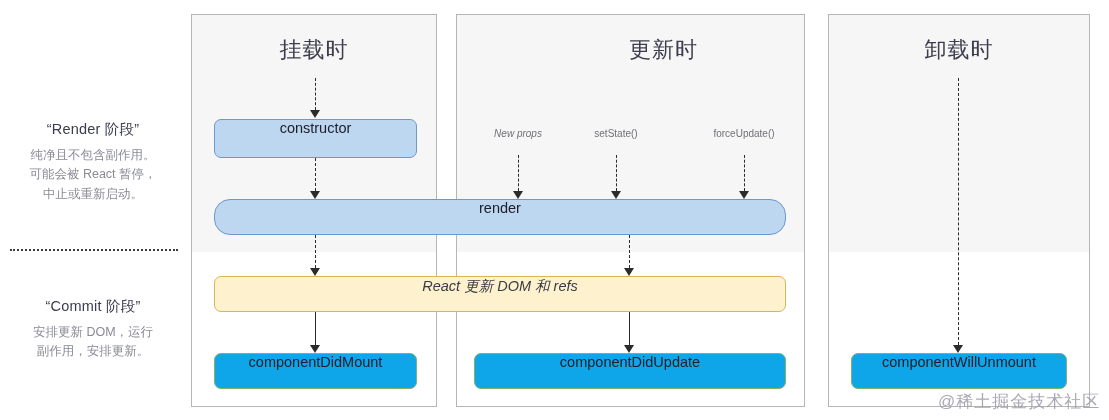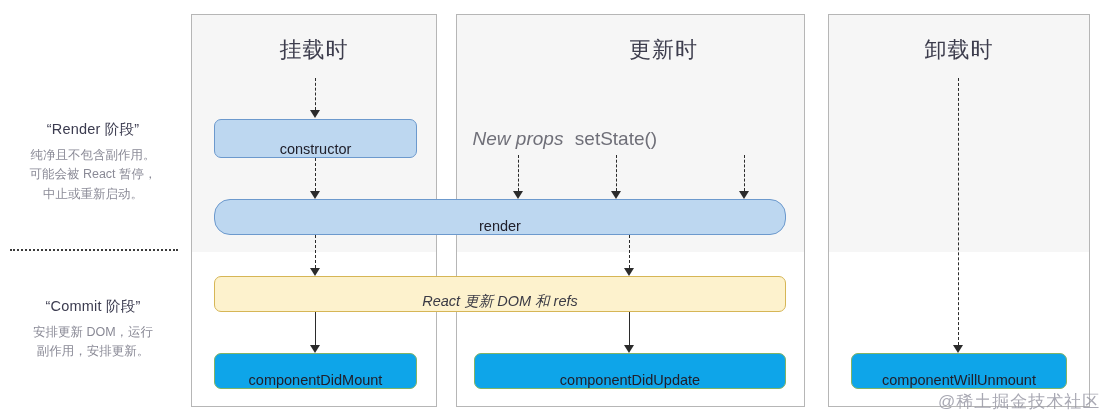--- a/index.html
+++ b/index.html
@@ -82,7 +82,7 @@
     box-sizing: border-box;
     border-radius: 7px;
     display: flex;
-    align-items: flex-end;
+    align-items: flex-start;
     justify-content: center;
     font-size: 14.5px;
     color: #20202c;

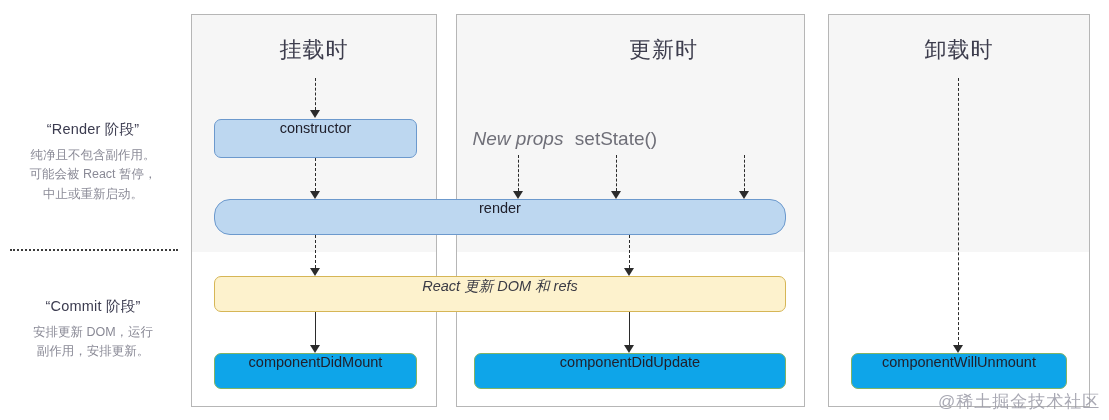--- a/index.html
+++ b/index.html
@@ -107,7 +107,7 @@
   
   .trigger-label {
     position: absolute;
-    font-size: 19px;
+    font-size: 10px;
     color: #6f6f78;
     text-align: center;
     white-space: nowrap;

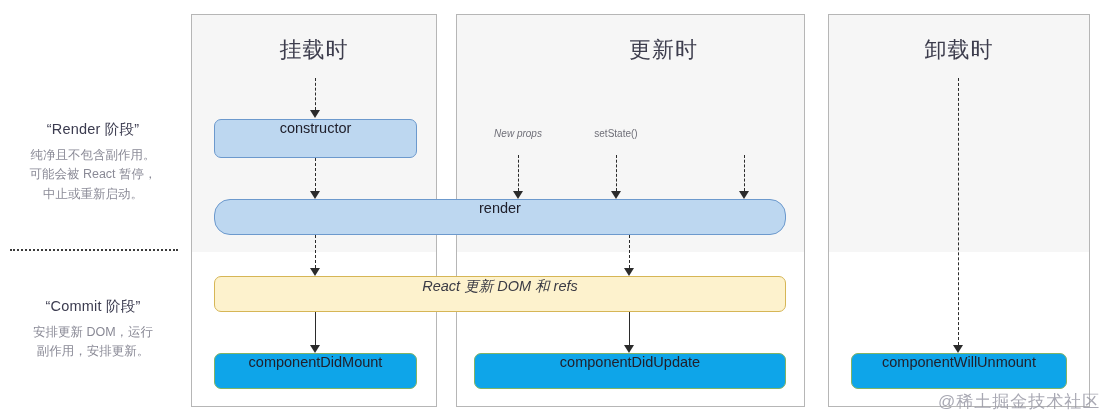--- a/index.html
+++ b/index.html
@@ -193,6 +193,7 @@
 
   <div class="trigger-label trigger-italic" style="left:458px; top:128px; width:120px;">New props</div>
   <div class="trigger-label" style="left:556px; top:128px; width:120px;">setState()</div>
+  <div class="trigger-label" style="left:679px; top:128px; width:130px;">forceUpdate()</div>
 
   <div class="arrow-line arrow-dashed" style="left:518px; top:155px; height:36px;"></div>
   <div class="arrow-head" style="left:513px; top:191px;"></div>

